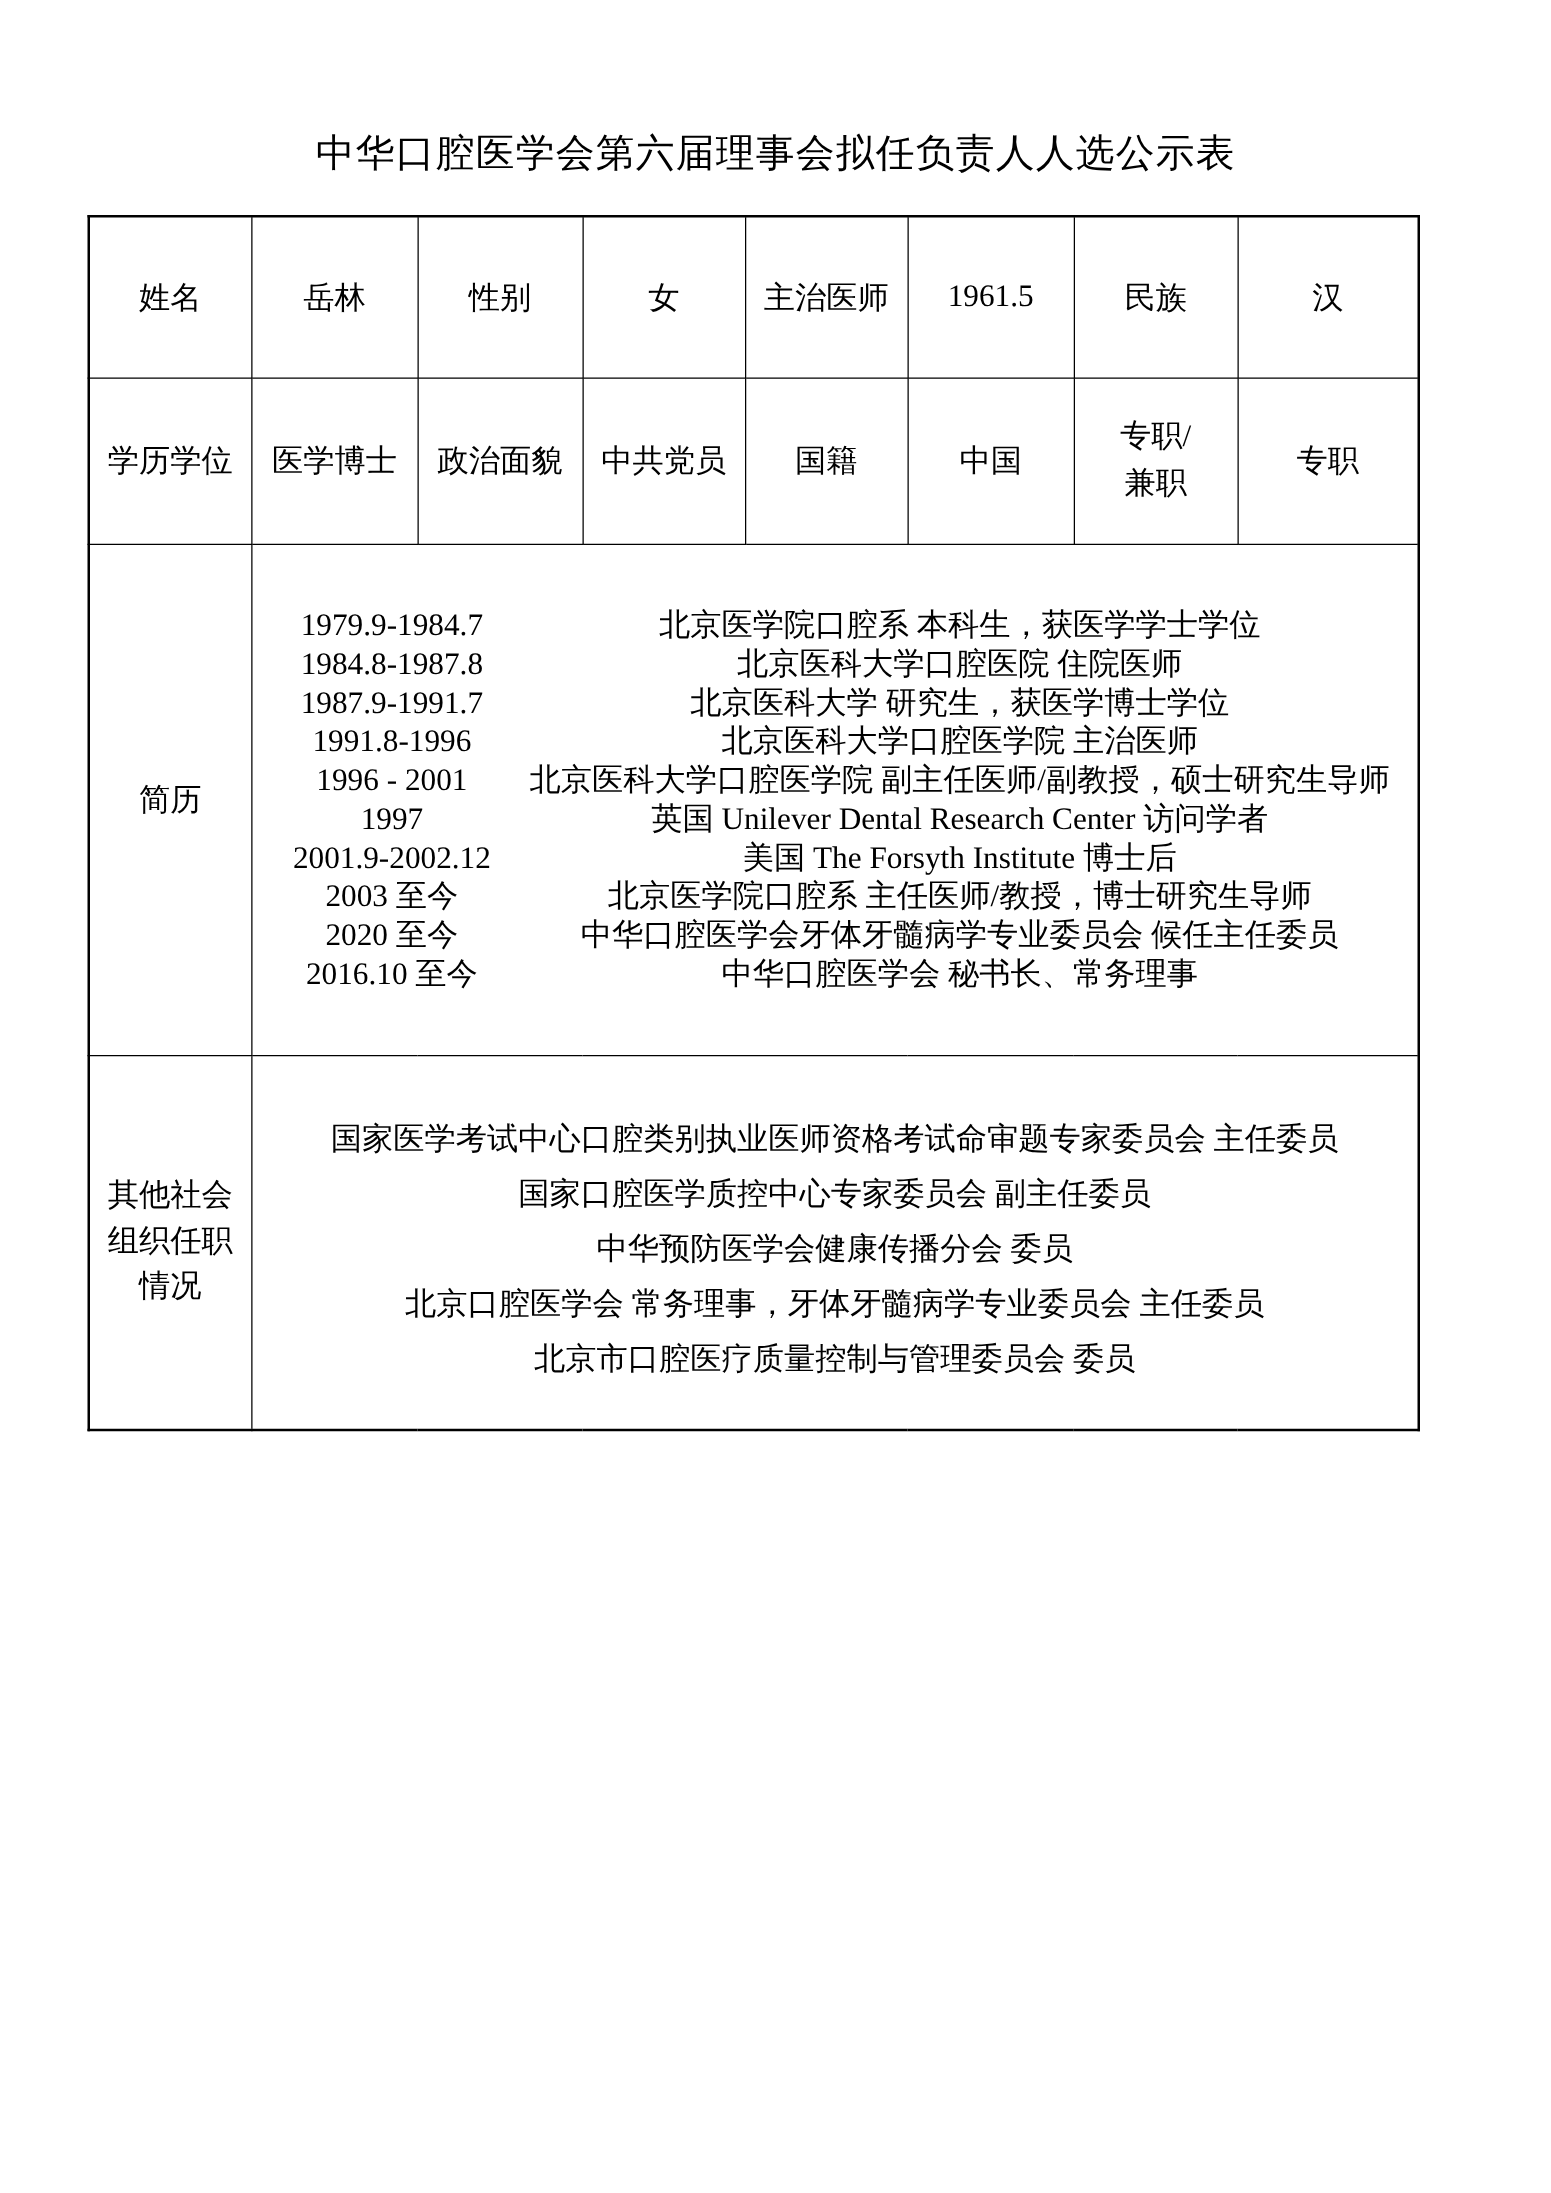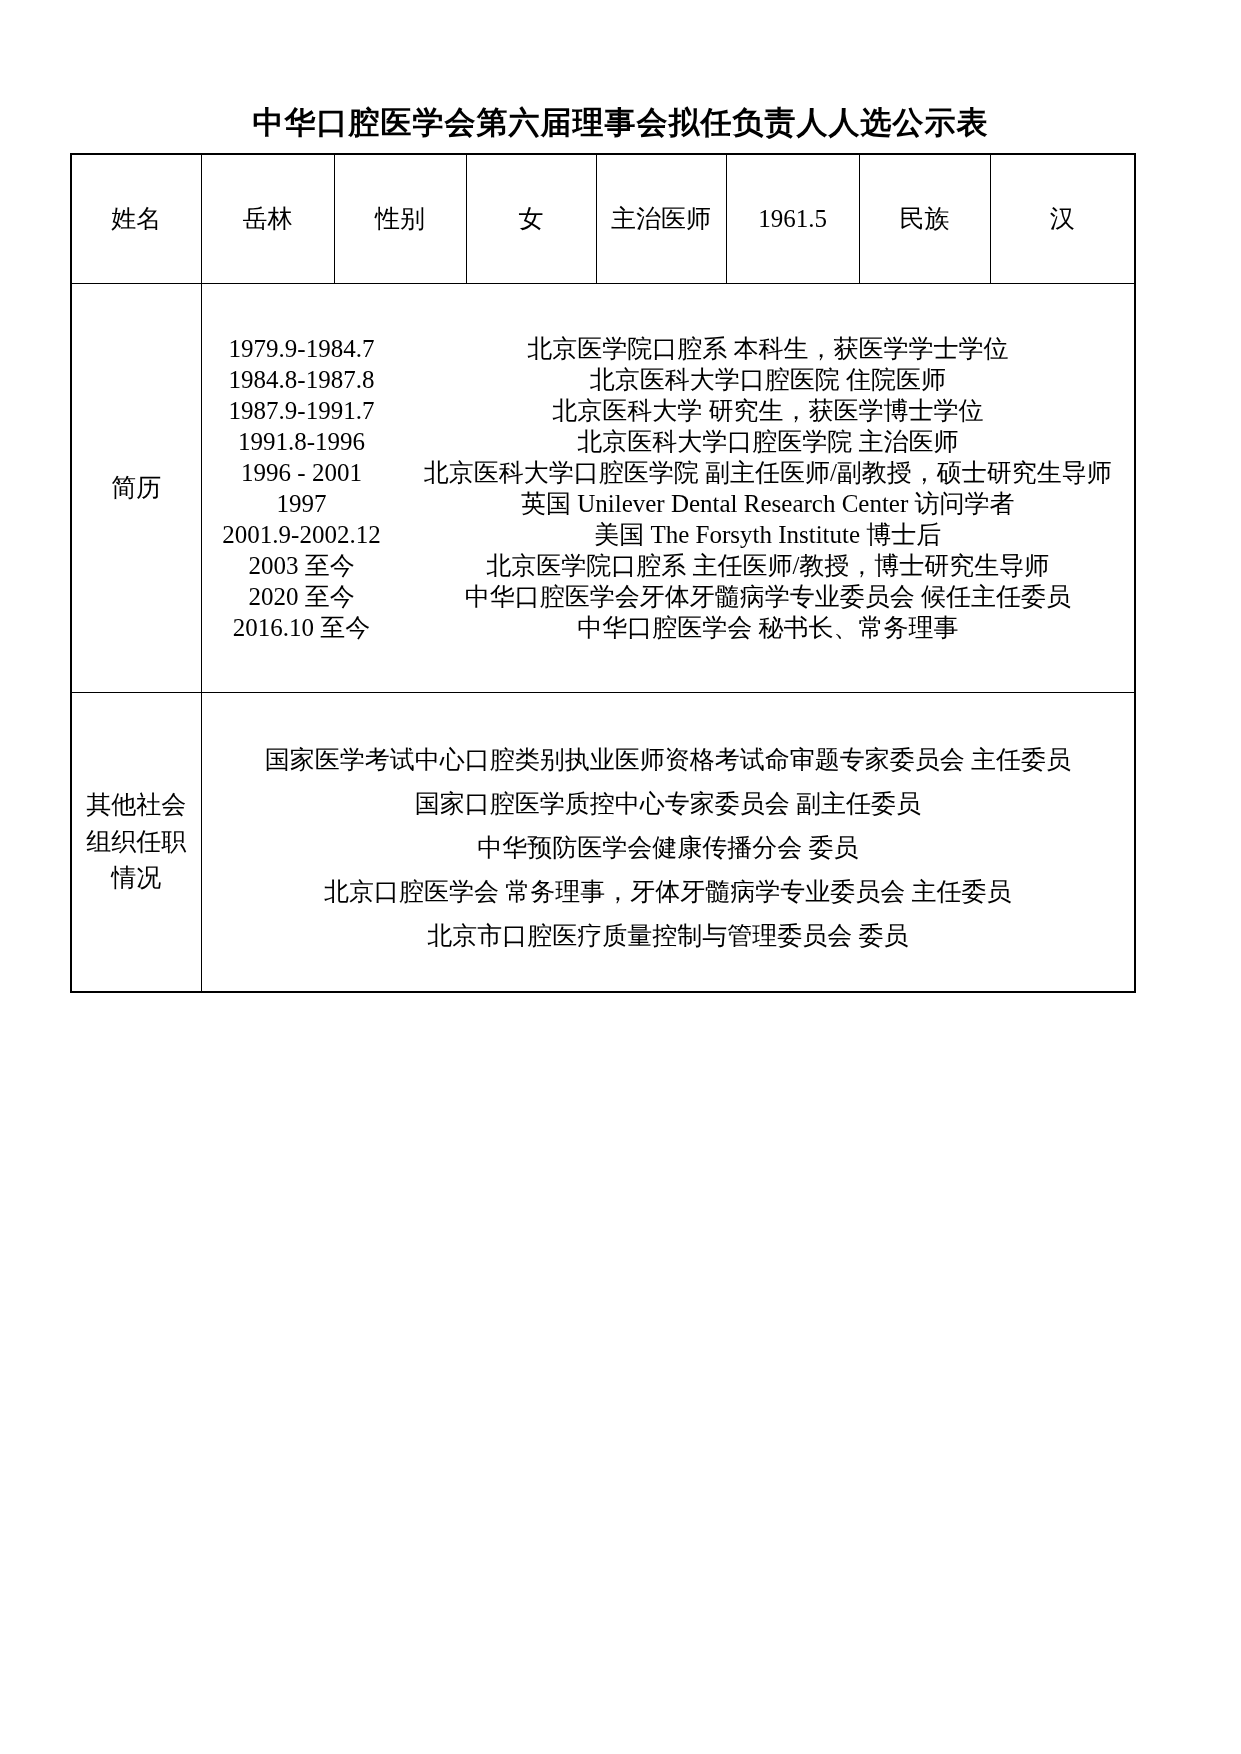--- a/index.html
+++ b/index.html
@@ -14,10 +14,10 @@
   .page-title{
     margin:0;
     padding-top:103px;
-    padding-bottom:10px;
+    padding-bottom:29px;
     text-align:center;
     font-size:31px;
-    font-weight:bold;
+    font-weight:normal;
     letter-spacing:1px;
     line-height:40px;
     border-radius:30px;

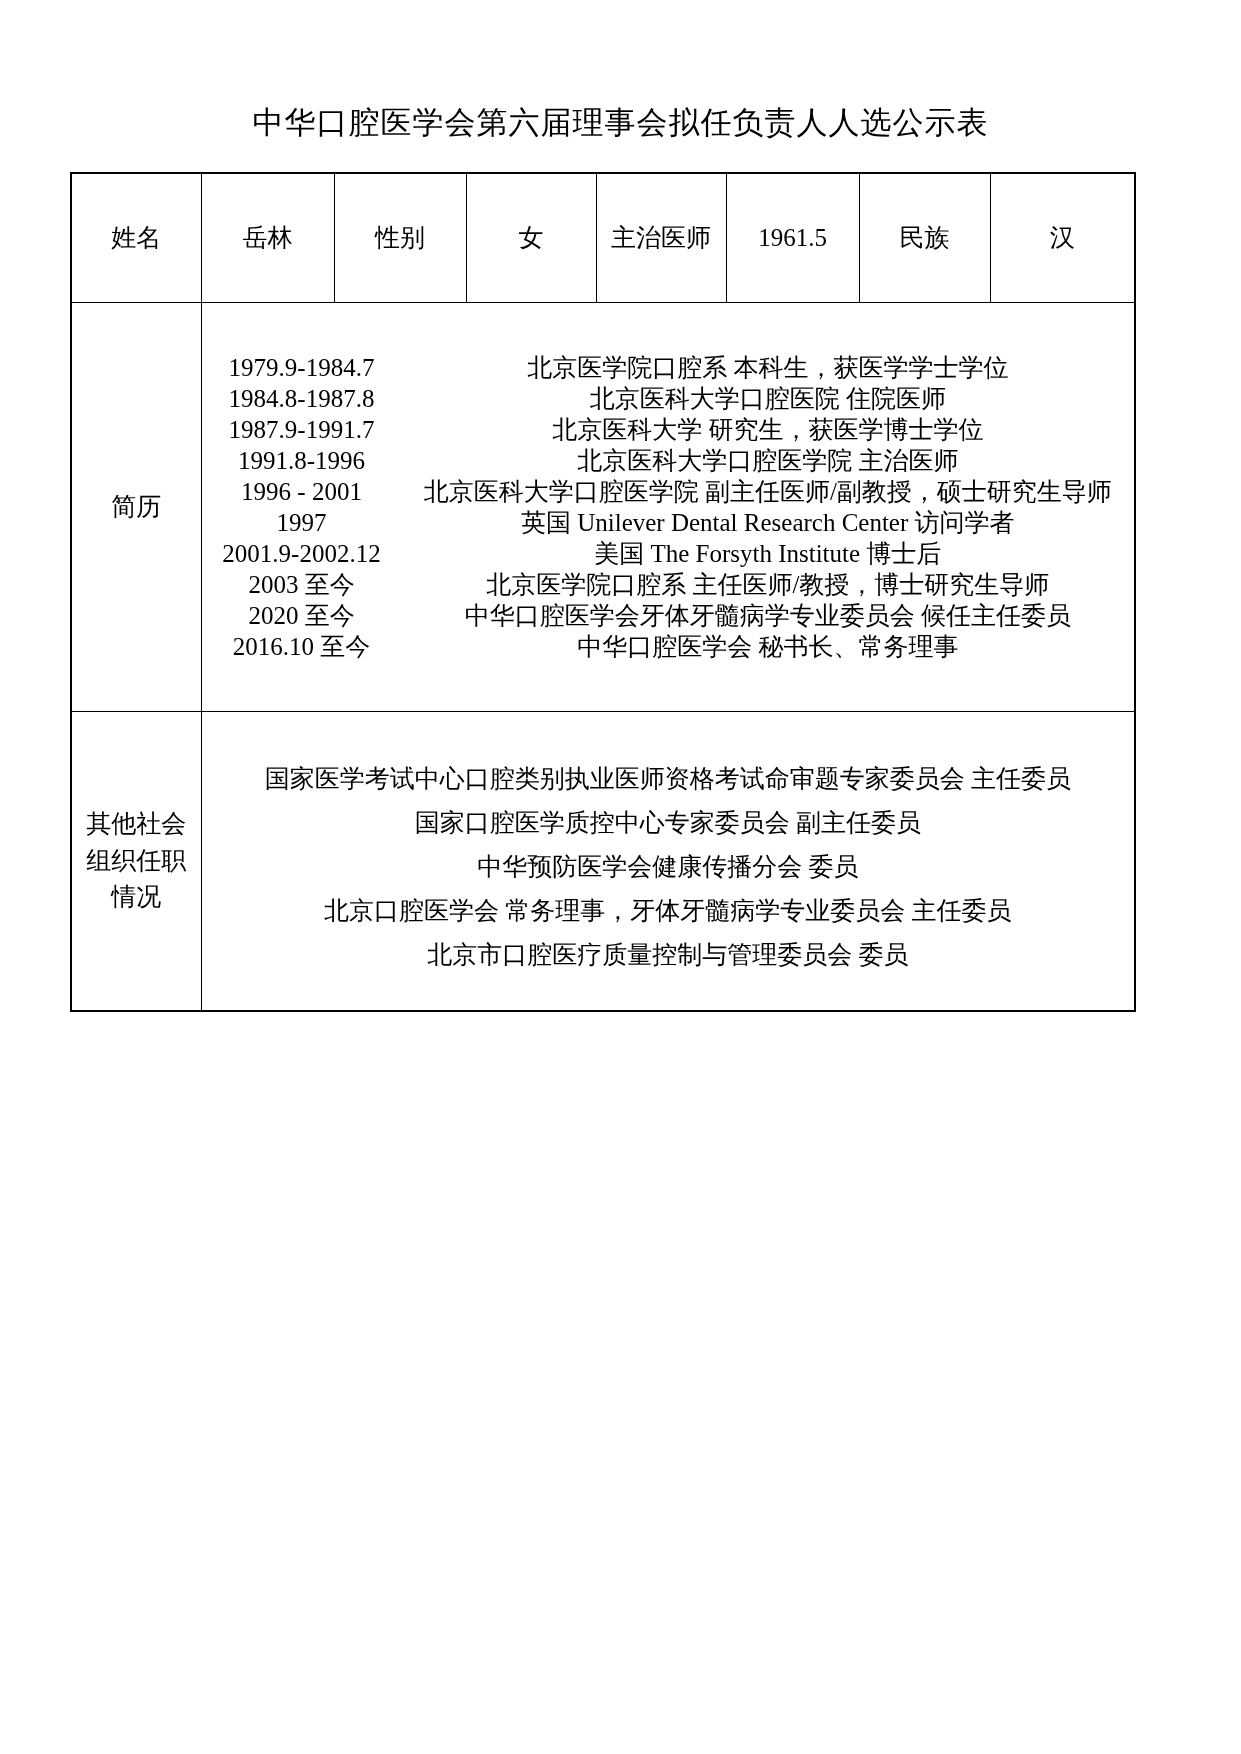--- a/index.html
+++ b/index.html
@@ -34,7 +34,7 @@
     text-align:center;
     vertical-align:middle;
     font-size:25px;
-    padding:0;
+    padding:12px;
     overflow:hidden;
   }
   tr.r1{height:129px;}

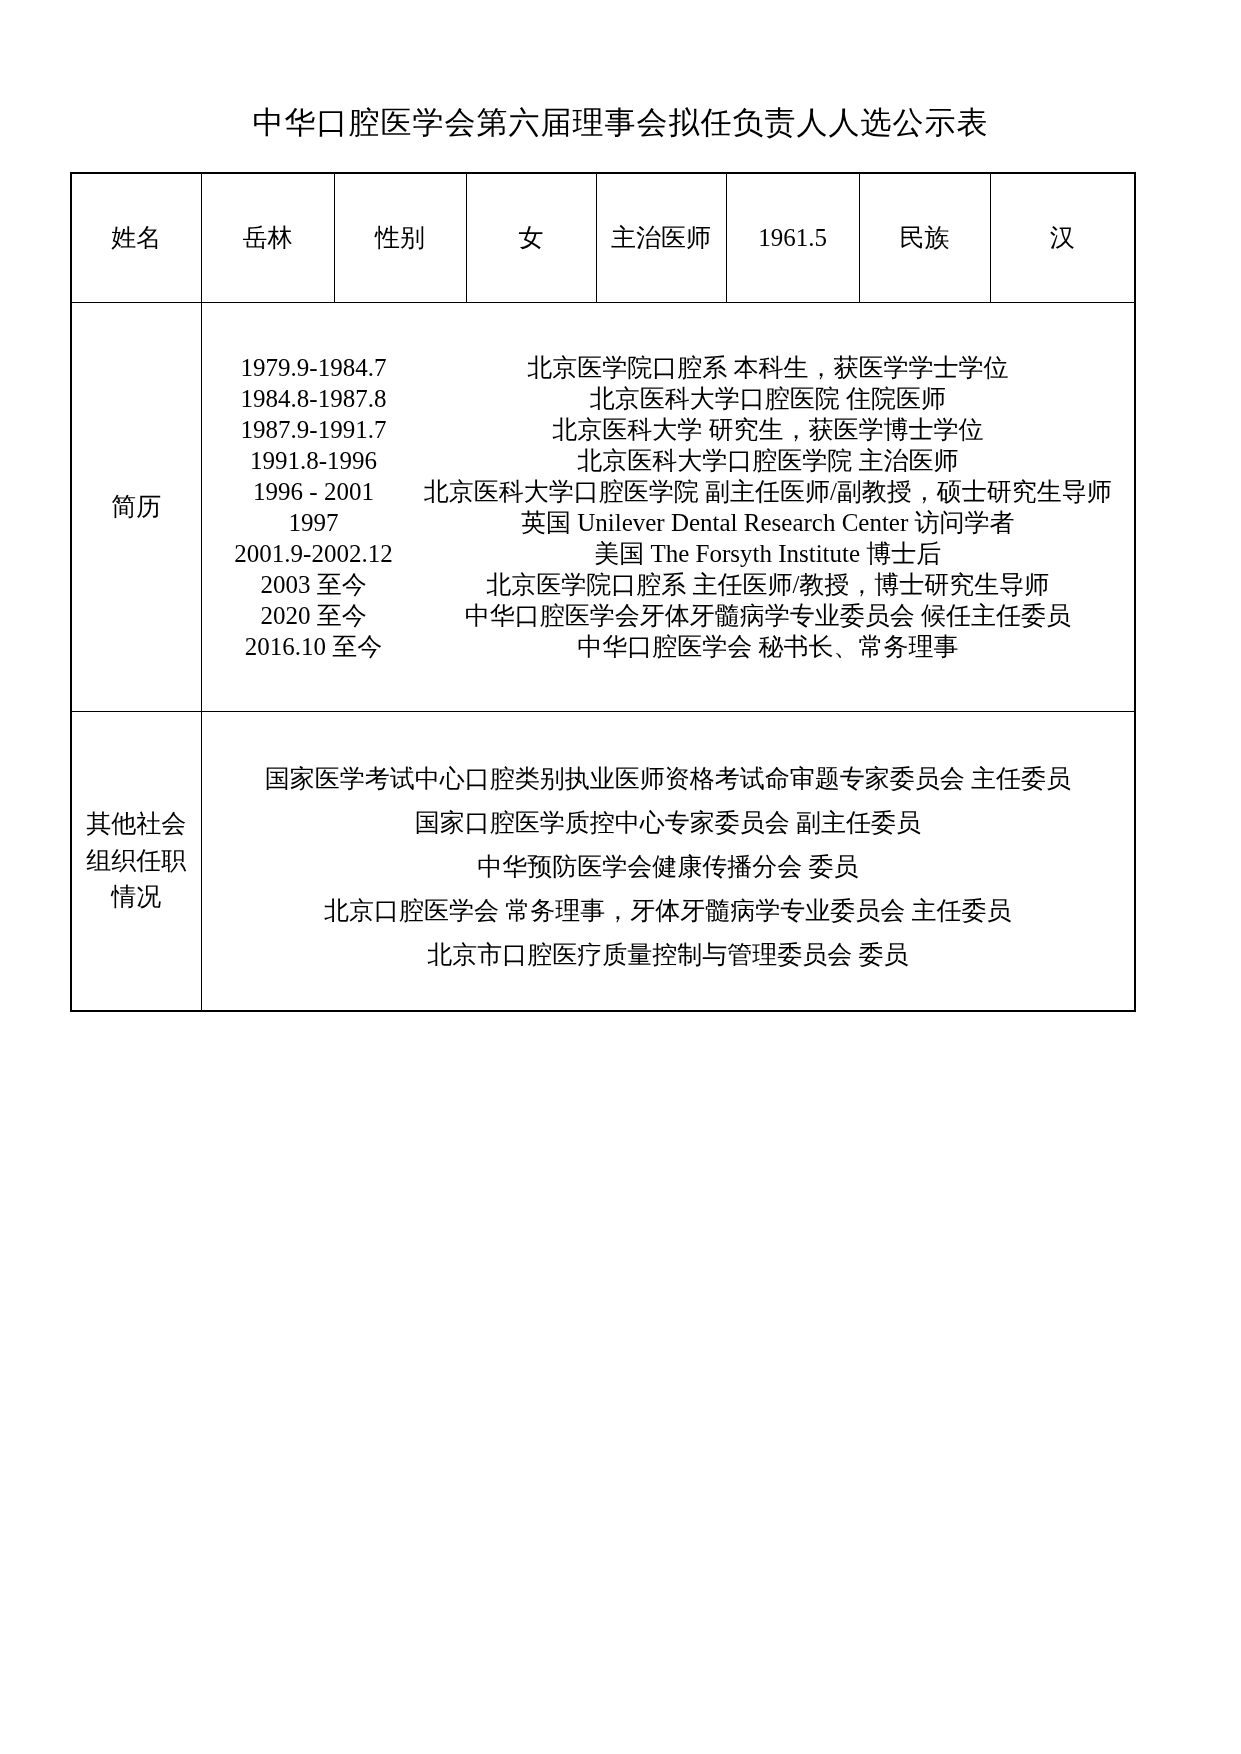--- a/index.html
+++ b/index.html
@@ -86,6 +86,17 @@
       <td>汉</td>
     </tr>
 
+    <tr class="r2">
+      <td>学历学位</td>
+      <td>医学博士</td>
+      <td>政治面貌</td>
+      <td>中共党员</td>
+      <td>国籍</td>
+      <td>中国</td>
+      <td class="multiline">专职/
+兼职</td>
+      <td>专职</td>
+    </tr>
 
 
     <tr class="r4">

